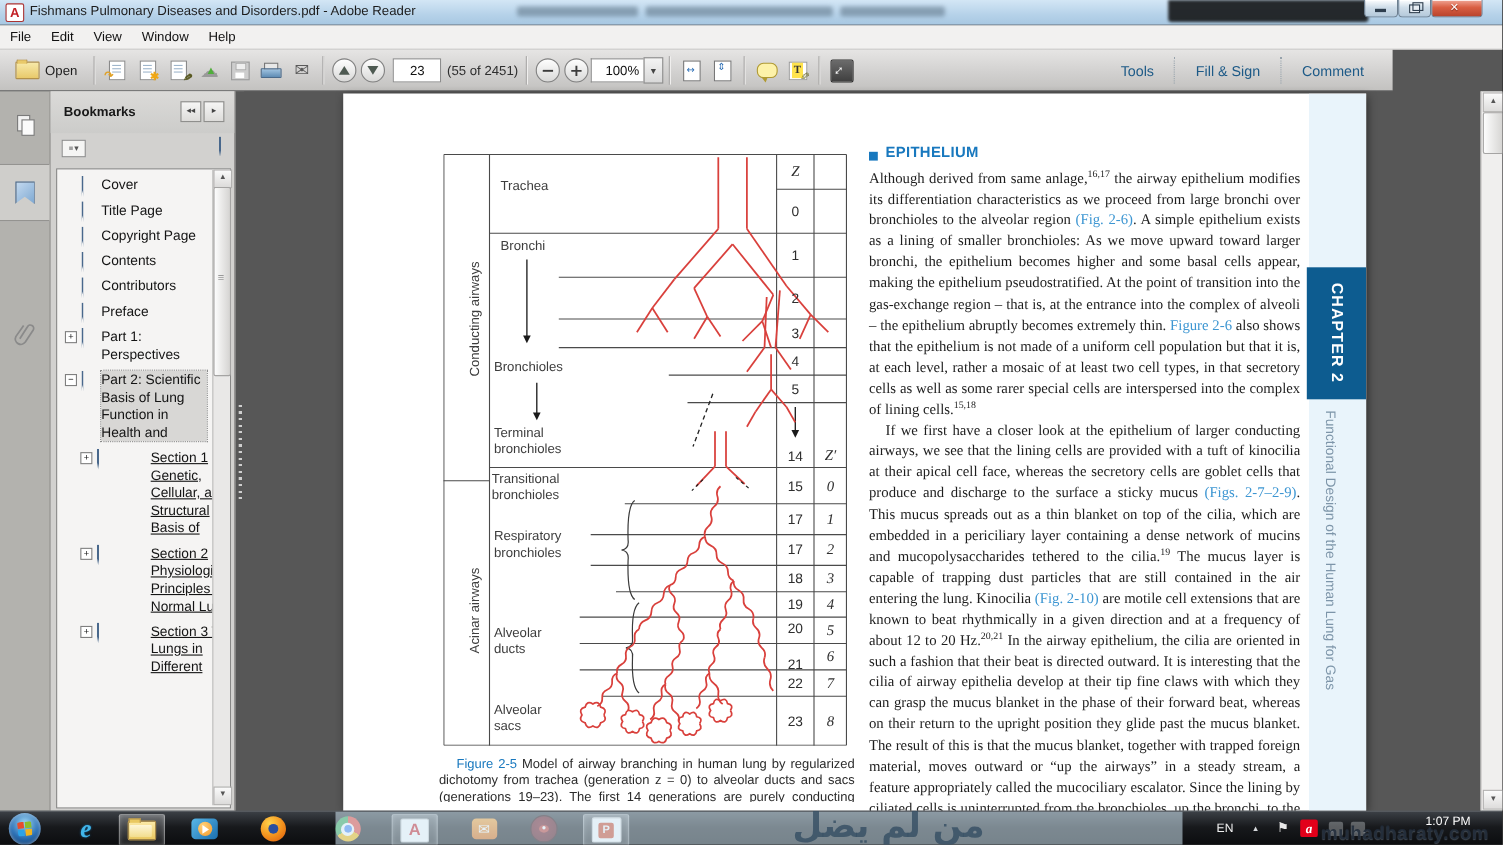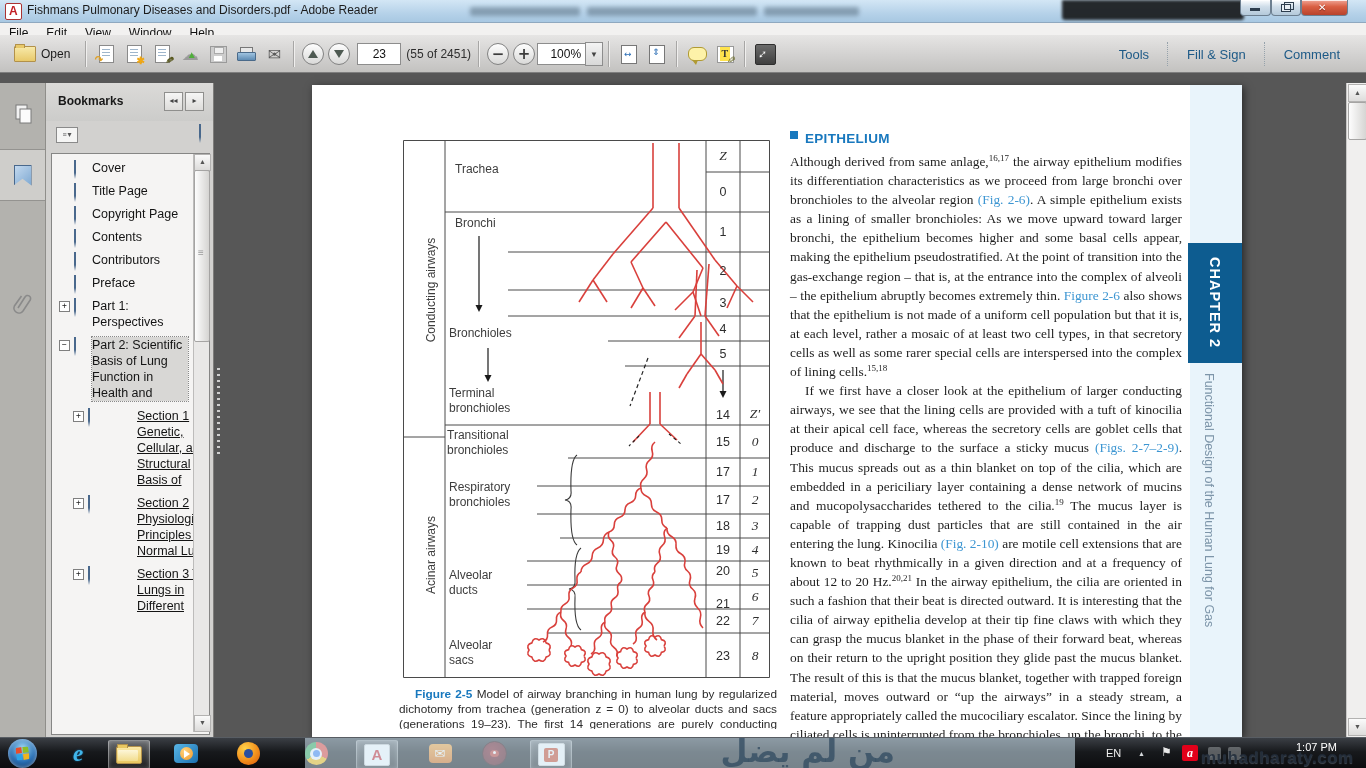--- a/index.html
+++ b/index.html
@@ -25,7 +25,7 @@
   #menubar{position:absolute;left:0;top:23px;width:1366px;height:21px;background:#f2f1f0;border-bottom:1px solid #d9d8d7;}
   .menu-item{display:inline-block;padding:3px 9px 0 9px;font-size:12px;color:#111;}
   
-  #toolbar{position:absolute;left:0;top:35px;width:1366px;height:37px;background:linear-gradient(#e6e5e4,#d2d1d0 55%,#c3c2c0);border-bottom:1px solid #7e7e7e;}
+  #toolbar{position:absolute;left:0;top:45px;width:1266px;height:37px;background:linear-gradient(#e6e5e4,#d2d1d0 55%,#c3c2c0);border-bottom:1px solid #7e7e7e;}
   .tsep{display:inline-block;width:1px;height:26px;background:#a7a6a5;border-right:1px solid #f0efee;vertical-align:middle;margin:0 5px;}
   .dotsep{display:inline-block;width:1px;height:24px;border-left:1px dotted #96a2ab;vertical-align:middle;margin:0 2px;}
   #tb-left{position:absolute;left:8px;top:5px;height:28px;display:flex;align-items:center;}

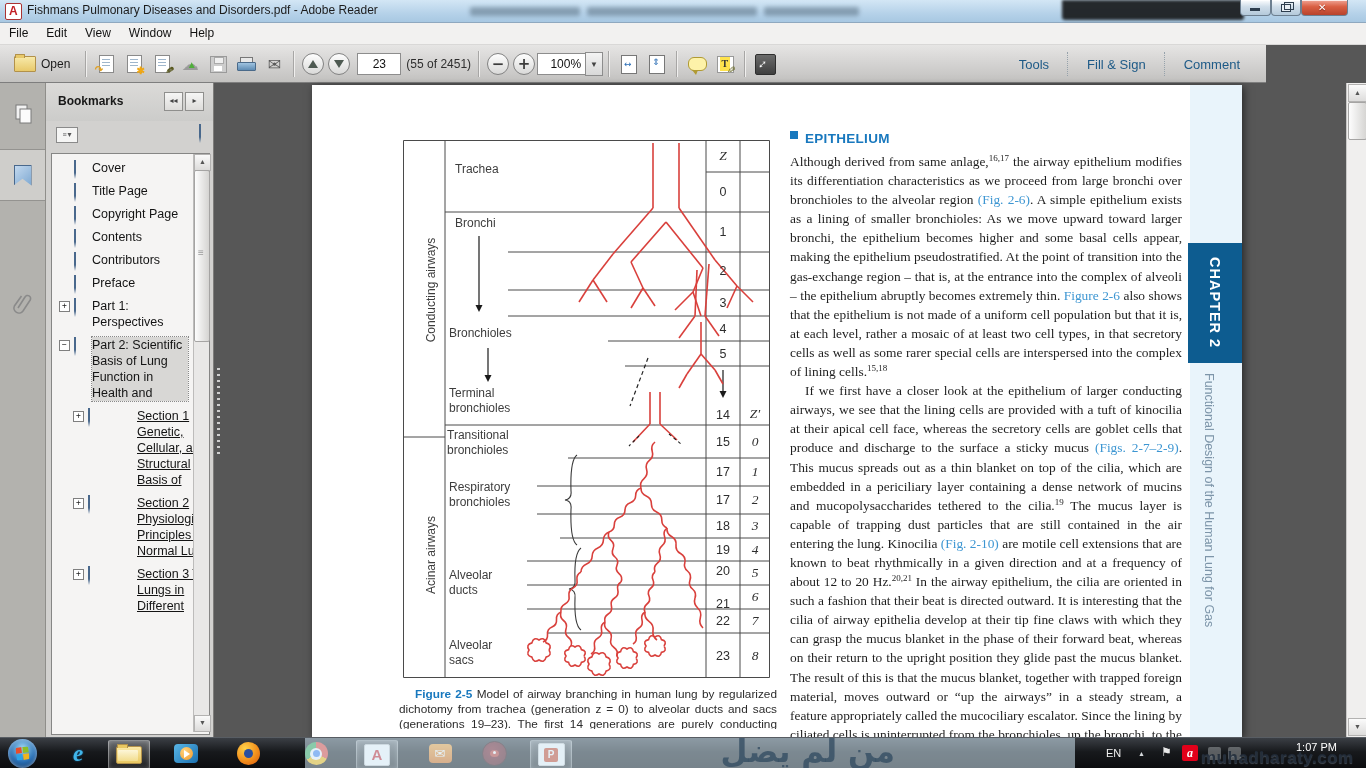--- a/index.html
+++ b/index.html
@@ -115,7 +115,7 @@
   #caption b{color:#1878be;font-weight:bold;padding-left:16px;}
   
   #article{position:absolute;left:478px;top:46px;width:392px;}
-  #art-head{display:flex;align-items:flex-start;margin-bottom:6px;}
+  #art-head{display:flex;align-items:flex-end;margin-bottom:6px;}
   #art-head .sq{width:8px;height:8px;background:#1878be;margin-right:7px;}
   #art-head .ht{font-weight:bold;font-size:13.5px;color:#1878be;letter-spacing:.3px;}
   #article p{margin:0;font-family:"Liberation Serif",serif;font-size:13.4px;line-height:19.1px;color:#1e1e1e;text-align:justify;}

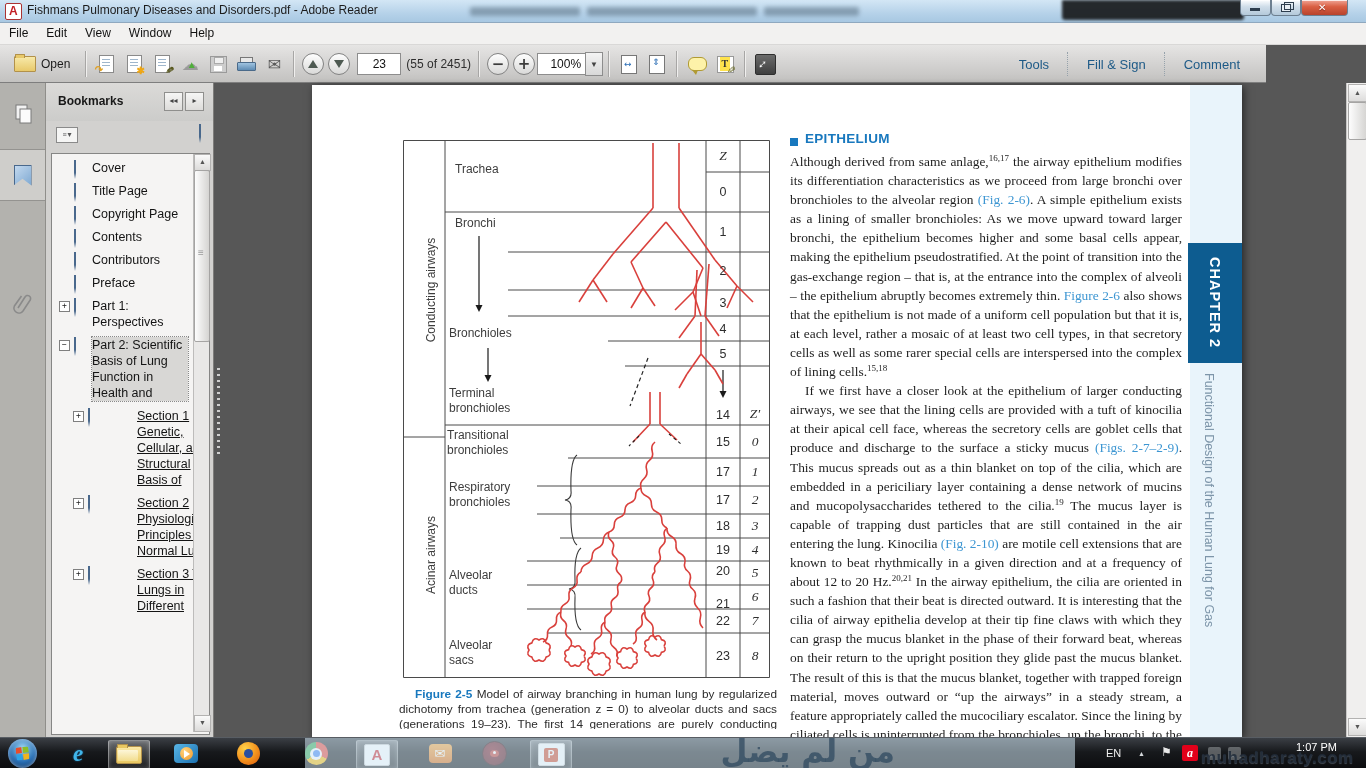--- a/index.html
+++ b/index.html
@@ -112,7 +112,7 @@
   .side{position:absolute;width:140px;height:14px;text-align:center;font-size:12px;color:#3d3d3d;transform:rotate(-90deg);white-space:nowrap;}
   
   #caption{position:absolute;left:87px;top:602px;width:378px;height:42px;overflow:hidden;font-size:11.8px;line-height:15px;color:#2b2b2b;text-align:justify;}
-  #caption b{color:#1878be;font-weight:bold;padding-left:16px;}
+  #caption b{color:#1878be;font-weight:normal;padding-left:16px;}
   
   #article{position:absolute;left:478px;top:46px;width:392px;}
   #art-head{display:flex;align-items:flex-end;margin-bottom:6px;}

